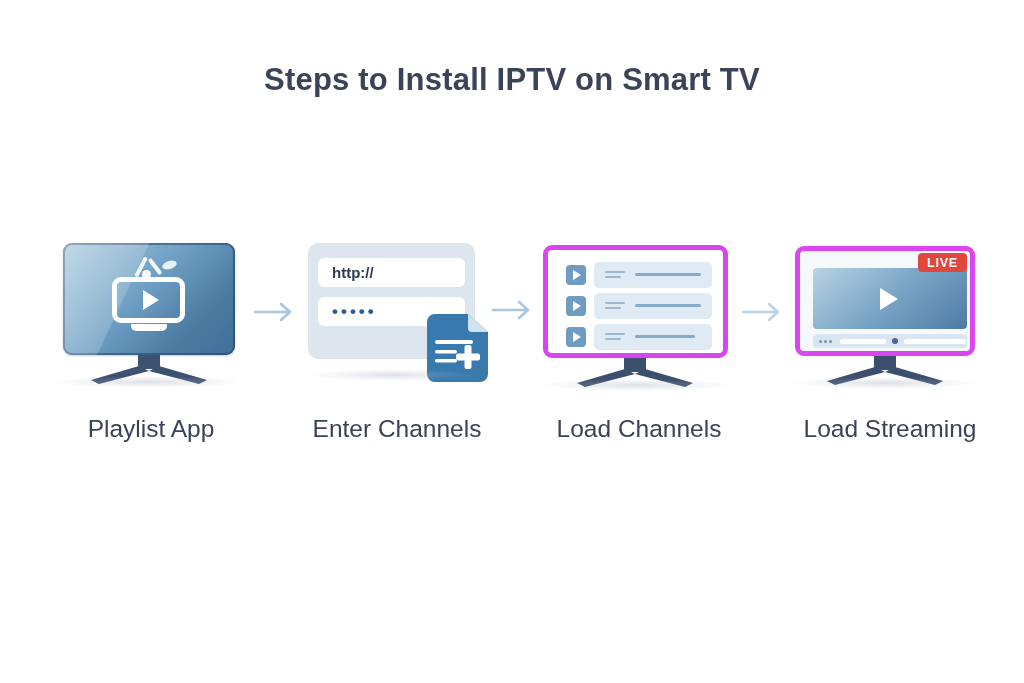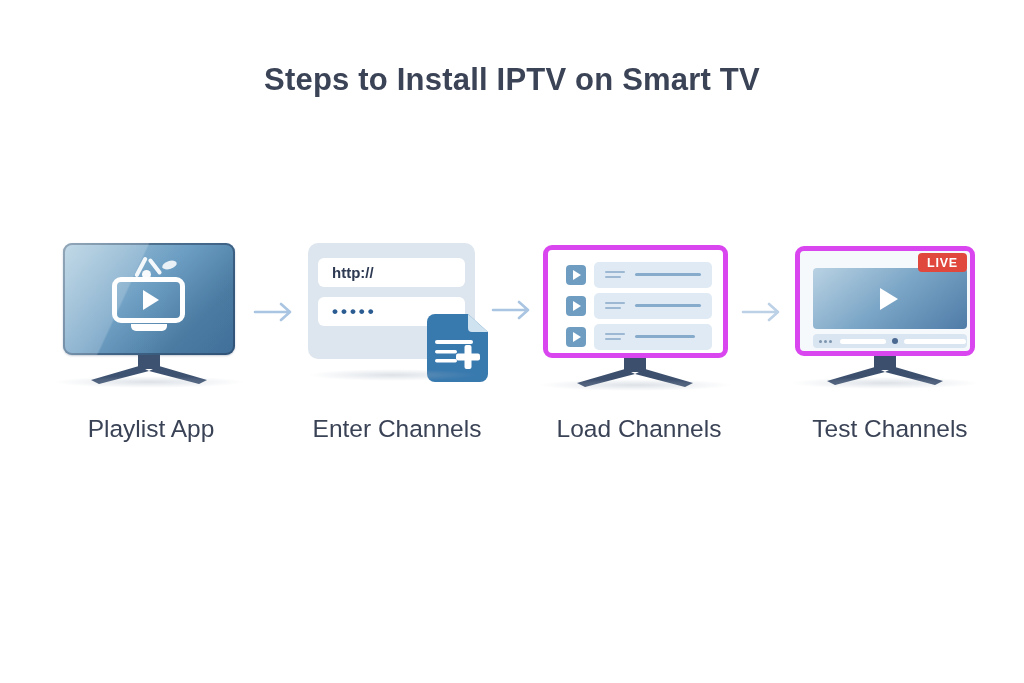--- a/index.html
+++ b/index.html
@@ -192,7 +192,7 @@
   <div class="label" style="left:41px;">Playlist App</div>
   <div class="label" style="left:287px;">Enter Channels</div>
   <div class="label" style="left:529px;">Load Channels</div>
-  <div class="label" style="left:780px;">Test Channels</div>
+  <div class="label" style="left:780px;">Load Streaming</div>
 
 </div>
 

